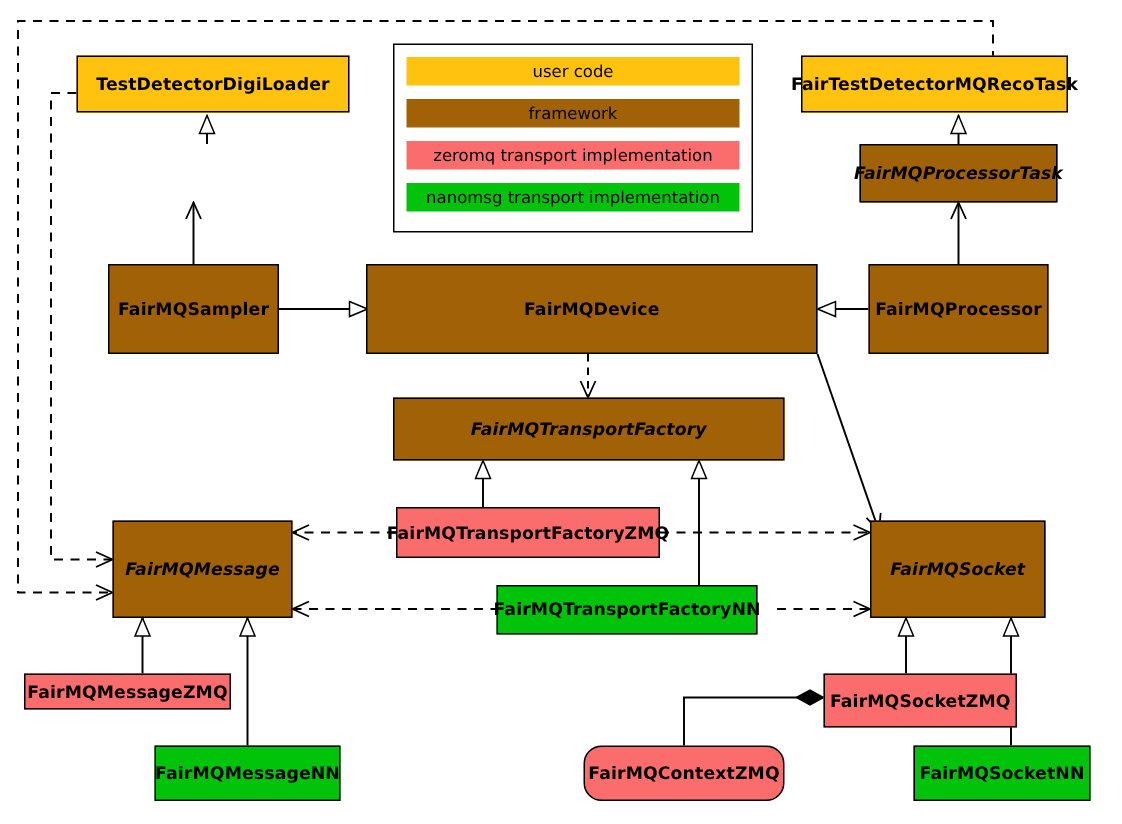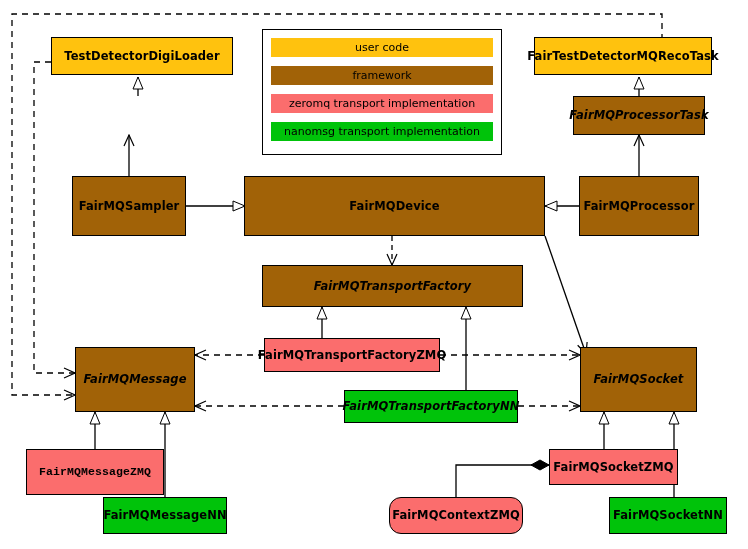--- a/index.html
+++ b/index.html
@@ -166,7 +166,7 @@
 
   <div class="node fill-zmq" style="left:264px;top:338px;width:176px;height:34px;">FairMQTransportFactoryZMQ</div>
 
-  <div class="node fill-nn" style="left:344px;top:390px;width:174px;height:33px;font-style:italic;">FairMQTransportFactoryNN</div>
+  <div class="node fill-nn" style="left:331px;top:390px;width:174px;height:33px;">FairMQTransportFactoryNN</div>
 
   <div class="node fill-framework abstract" style="left:75px;top:347px;width:120px;height:65px;">FairMQMessage</div>
 

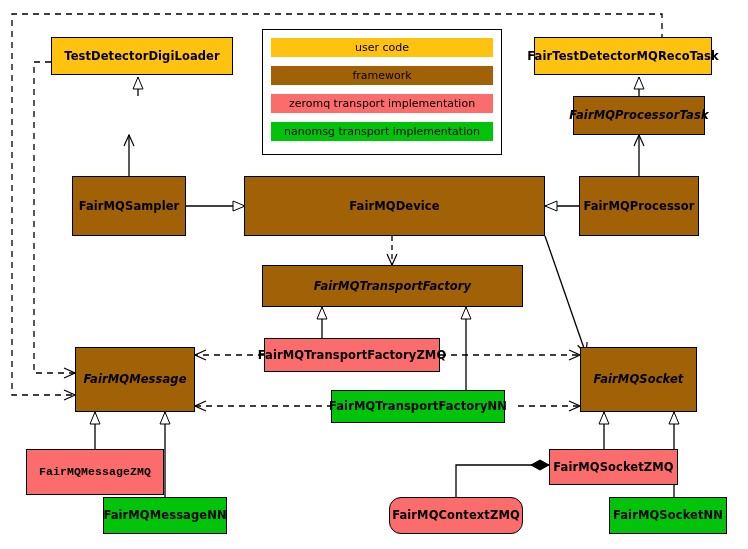--- a/index.html
+++ b/index.html
@@ -172,7 +172,7 @@
 
   <div class="node fill-framework abstract" style="left:580px;top:347px;width:117px;height:65px;">FairMQSocket</div>
 
-  <div class="node fill-zmq" style="left:26px;top:449px;width:138px;height:46px;font-family:Liberation Mono, monospace;">FairMQMessageZMQ</div>
+  <div class="node fill-zmq" style="left:16px;top:449px;width:138px;height:24px;">FairMQMessageZMQ</div>
 
   <div class="node fill-nn" style="left:103px;top:497px;width:124px;height:37px;">FairMQMessageNN</div>
 

